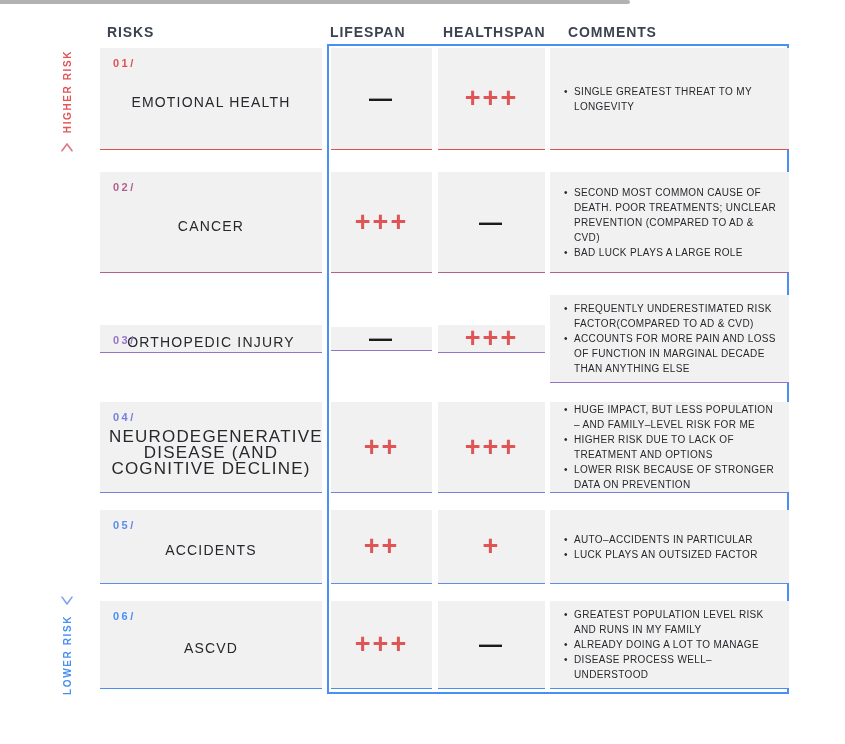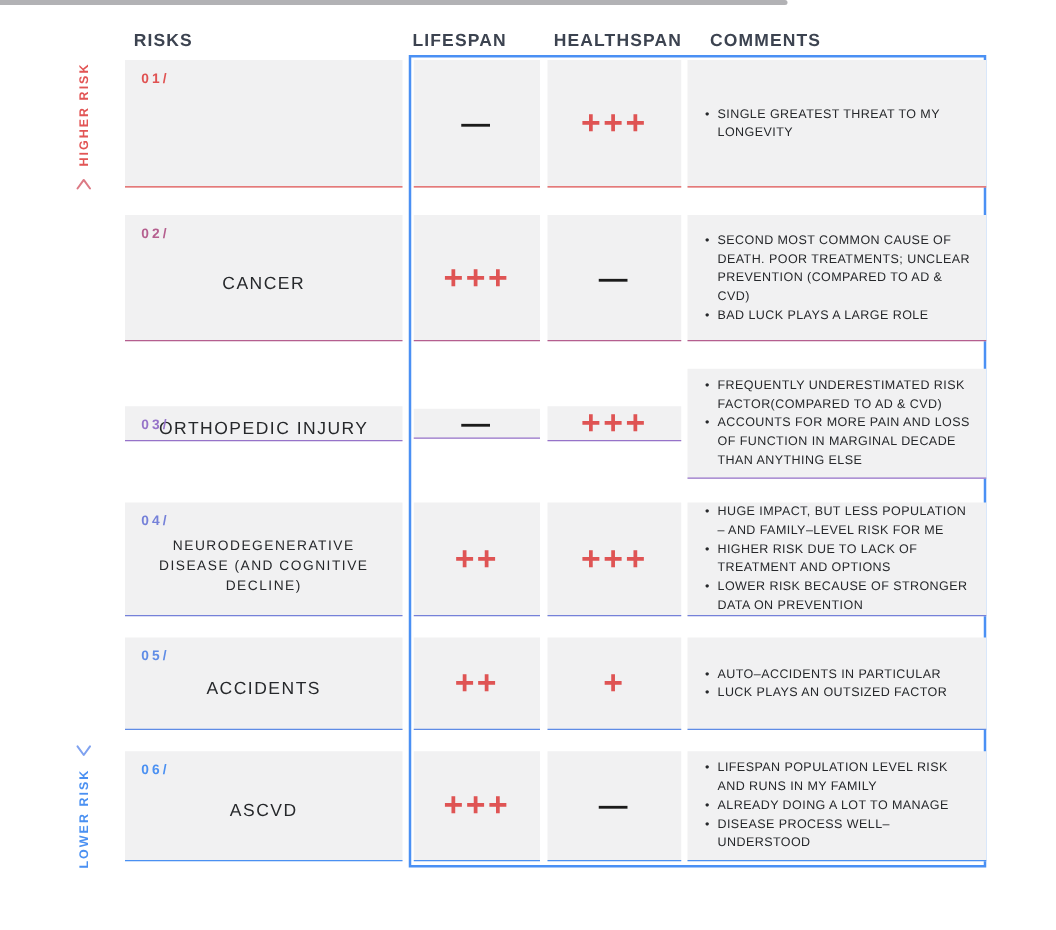--- a/index.html
+++ b/index.html
@@ -82,6 +82,7 @@
     <div class="row">
       <div class="card risk-card" style="border-bottom-color: rgb(224, 82, 82);">
         <span class="risk-num" style="color: rgb(224, 82, 82);">01/</span>
+        <span class="risk-title">EMOTIONAL HEALTH</span>
       </div>
       <div class="card lifespan-card" style="border-bottom-color: rgb(224, 82, 82);">
         <span class="symbol minus" style="color: rgb(27, 27, 27);">—</span>

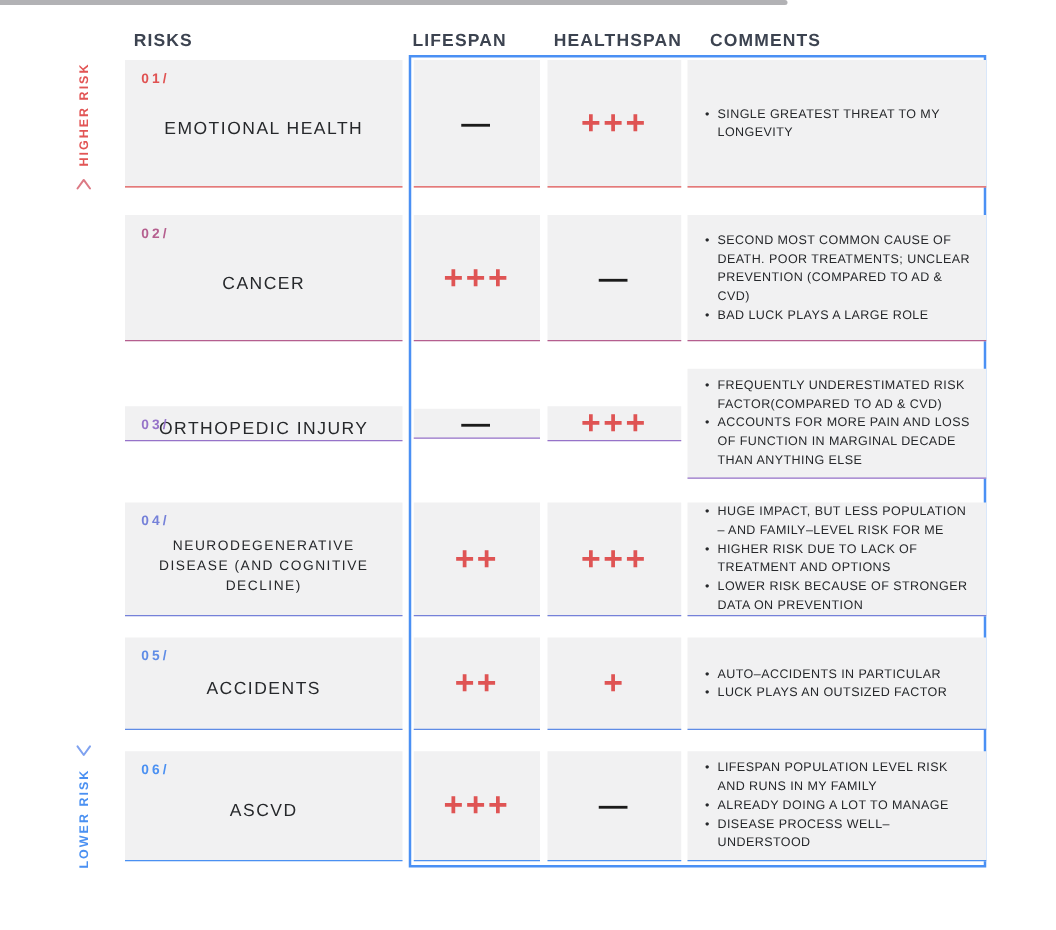--- a/index.html
+++ b/index.html
@@ -38,7 +38,7 @@
 
   .risk-num{position:absolute;left:13px;top:9px;font-size:11px;font-weight:700;letter-spacing:2.5px;}
   .risk-title{font-size:14px;font-weight:500;letter-spacing:1.2px;color:#26282b;max-width:204px;margin-top:8px;line-height:19px;}
-  .row:nth-child(4) .risk-title{font-size:11px;line-height:16px;margin-top:12px;}
+  .row:nth-child(4) .risk-title{font-size:17px;line-height:16px;margin-top:12px;}
 
   .symbol{font-weight:700;font-size:27px;letter-spacing:2px;line-height:1;}
   .symbol.minus{font-size:23px;}

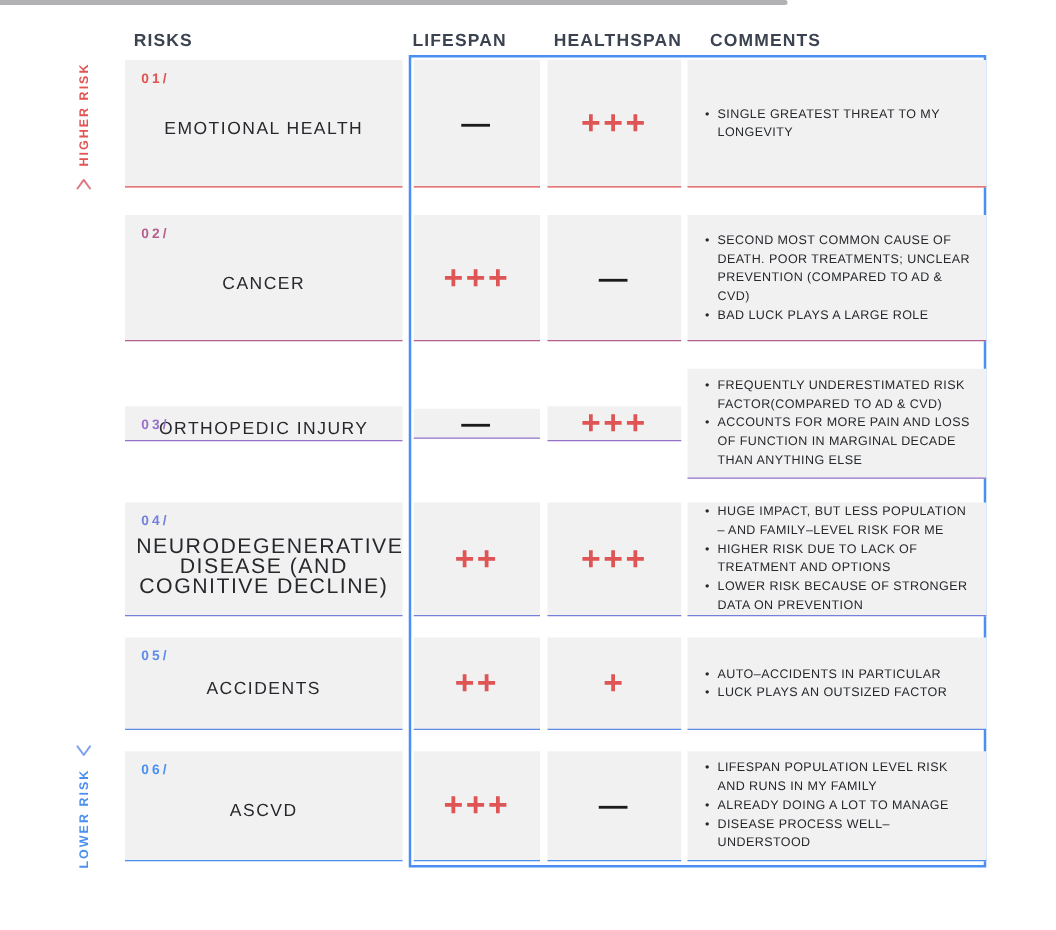--- a/index.html
+++ b/index.html
@@ -187,7 +187,7 @@
       </div>
       <div class="card comments-card" style="border-bottom-color: rgb(74, 144, 242);">
         <ul class="comments-list">
-            <li>LIFESPAN POPULATION LEVEL RISK AND RUNS IN MY FAMILY</li>
+            <li>GREATEST POPULATION LEVEL RISK AND RUNS IN MY FAMILY</li>
             <li>ALREADY DOING A LOT TO MANAGE</li>
             <li>DISEASE PROCESS WELL–UNDERSTOOD</li>
           </ul>

